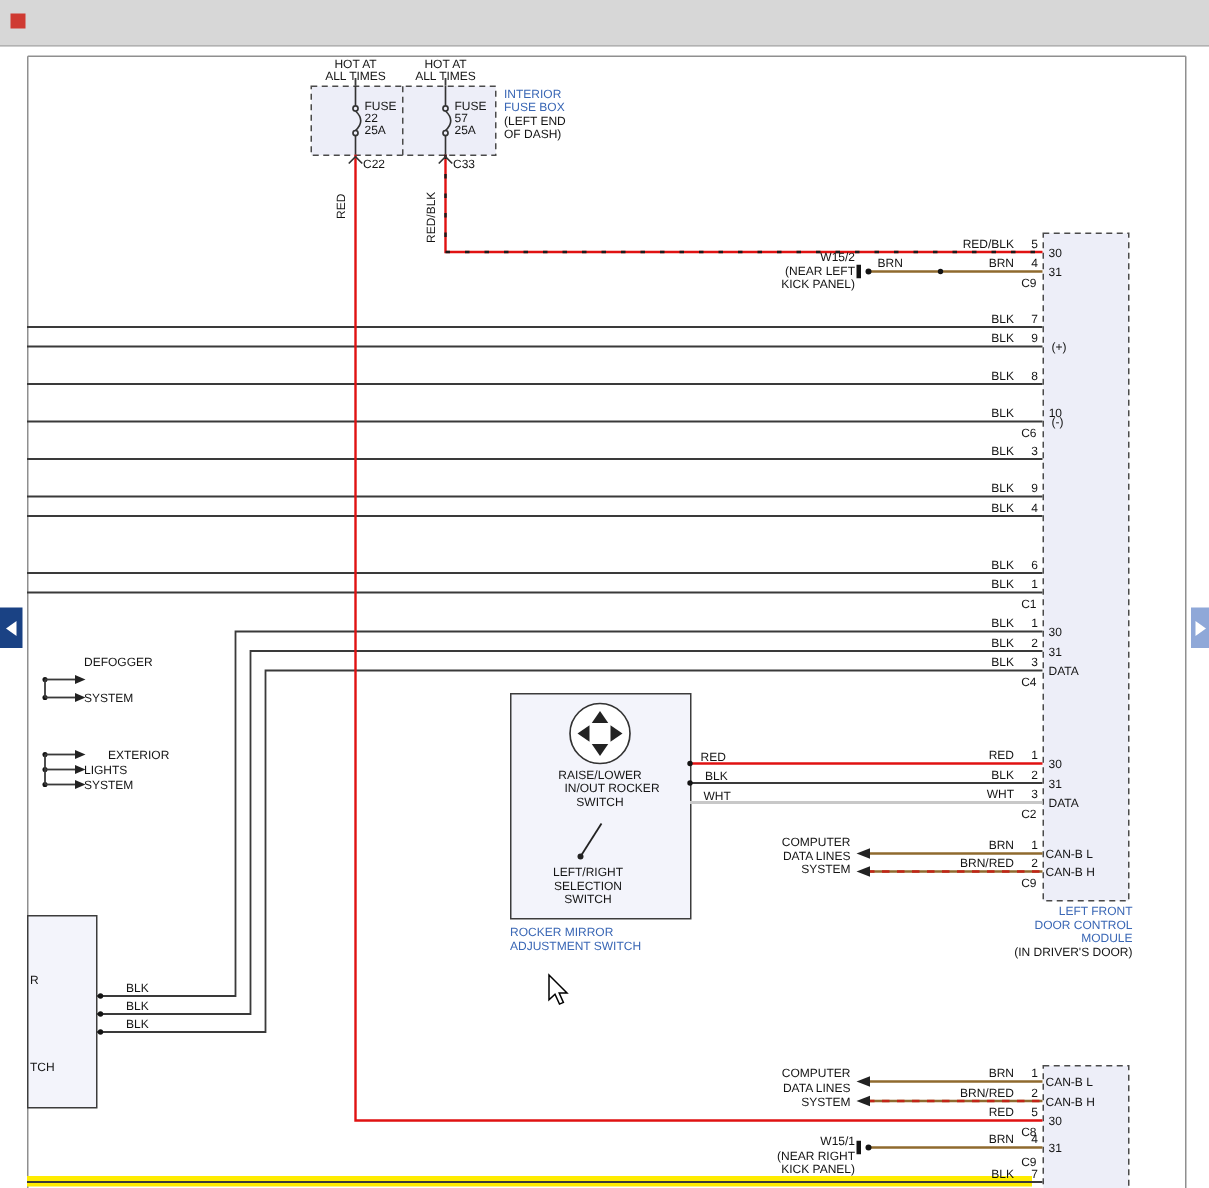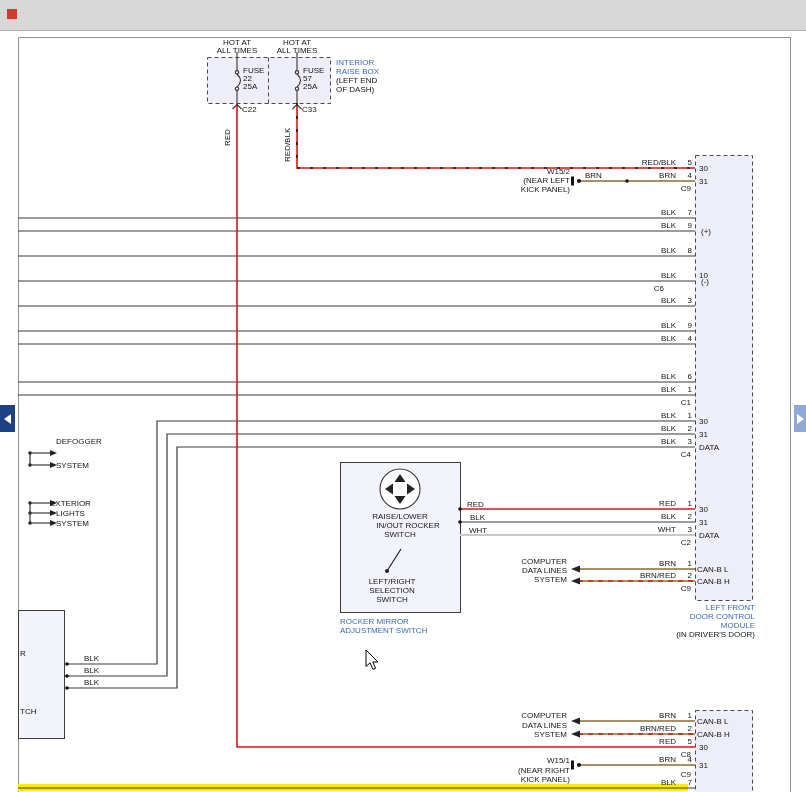--- a/index.html
+++ b/index.html
@@ -204,7 +204,7 @@
   <div class="t" style="left:303px;top:82px">25A</div>
 
   <div class="t blue" style="left:336px;top:58px">INTERIOR</div>
-  <div class="t blue" style="left:336px;top:67px">RAISE BOX</div>
+  <div class="t blue" style="left:336px;top:67px">FUSE BOX</div>
   <div class="t" style="left:336px;top:76px">(LEFT END</div>
   <div class="t" style="left:336px;top:85px">OF DASH)</div>
 

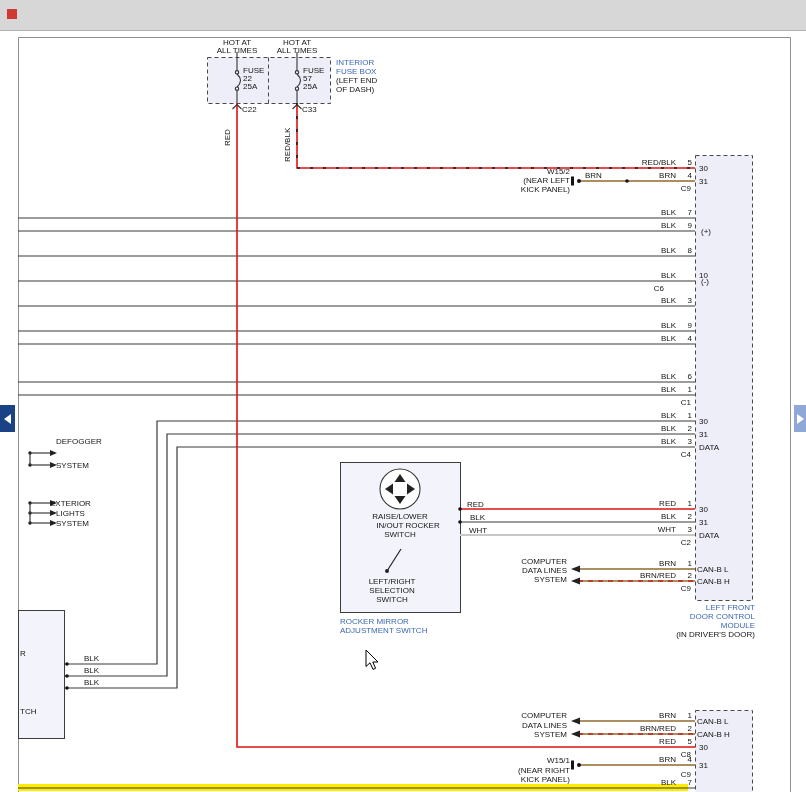--- a/index.html
+++ b/index.html
@@ -268,7 +268,7 @@
   <div class="t" style="left:697px;top:577px">CAN-B H</div>
 
   <div class="t tr" style="left:651px;top:184px;width:40px">C9</div>
-  <div class="t tr" style="left:624px;top:284px;width:40px">C6</div>
+  <div class="t tr" style="left:651px;top:284px;width:40px">C6</div>
   <div class="t tr" style="left:651px;top:398px;width:40px">C1</div>
   <div class="t tr" style="left:651px;top:450px;width:40px">C4</div>
   <div class="t tr" style="left:651px;top:538px;width:40px">C2</div>

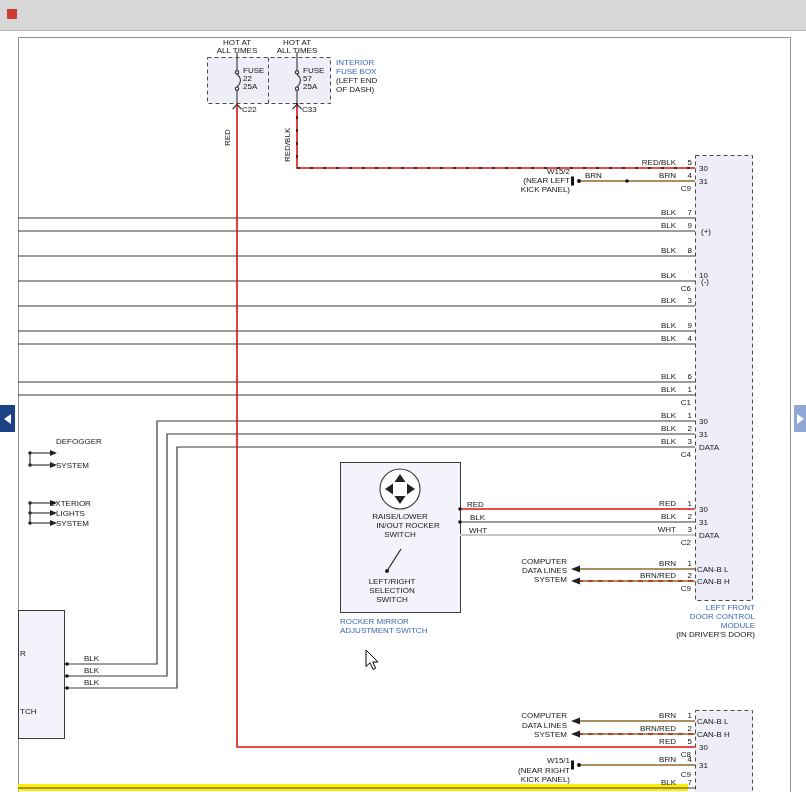--- a/index.html
+++ b/index.html
@@ -290,7 +290,7 @@
 
   <div class="t" style="left:56px;top:437px">DEFOGGER</div>
   <div class="t" style="left:56px;top:461px">SYSTEM</div>
-  <div class="t" style="left:50px;top:499px">EXTERIOR</div>
+  <div class="t" style="left:72px;top:499px">EXTERIOR</div>
   <div class="t" style="left:56px;top:509px">LIGHTS</div>
   <div class="t" style="left:56px;top:519px">SYSTEM</div>
 

